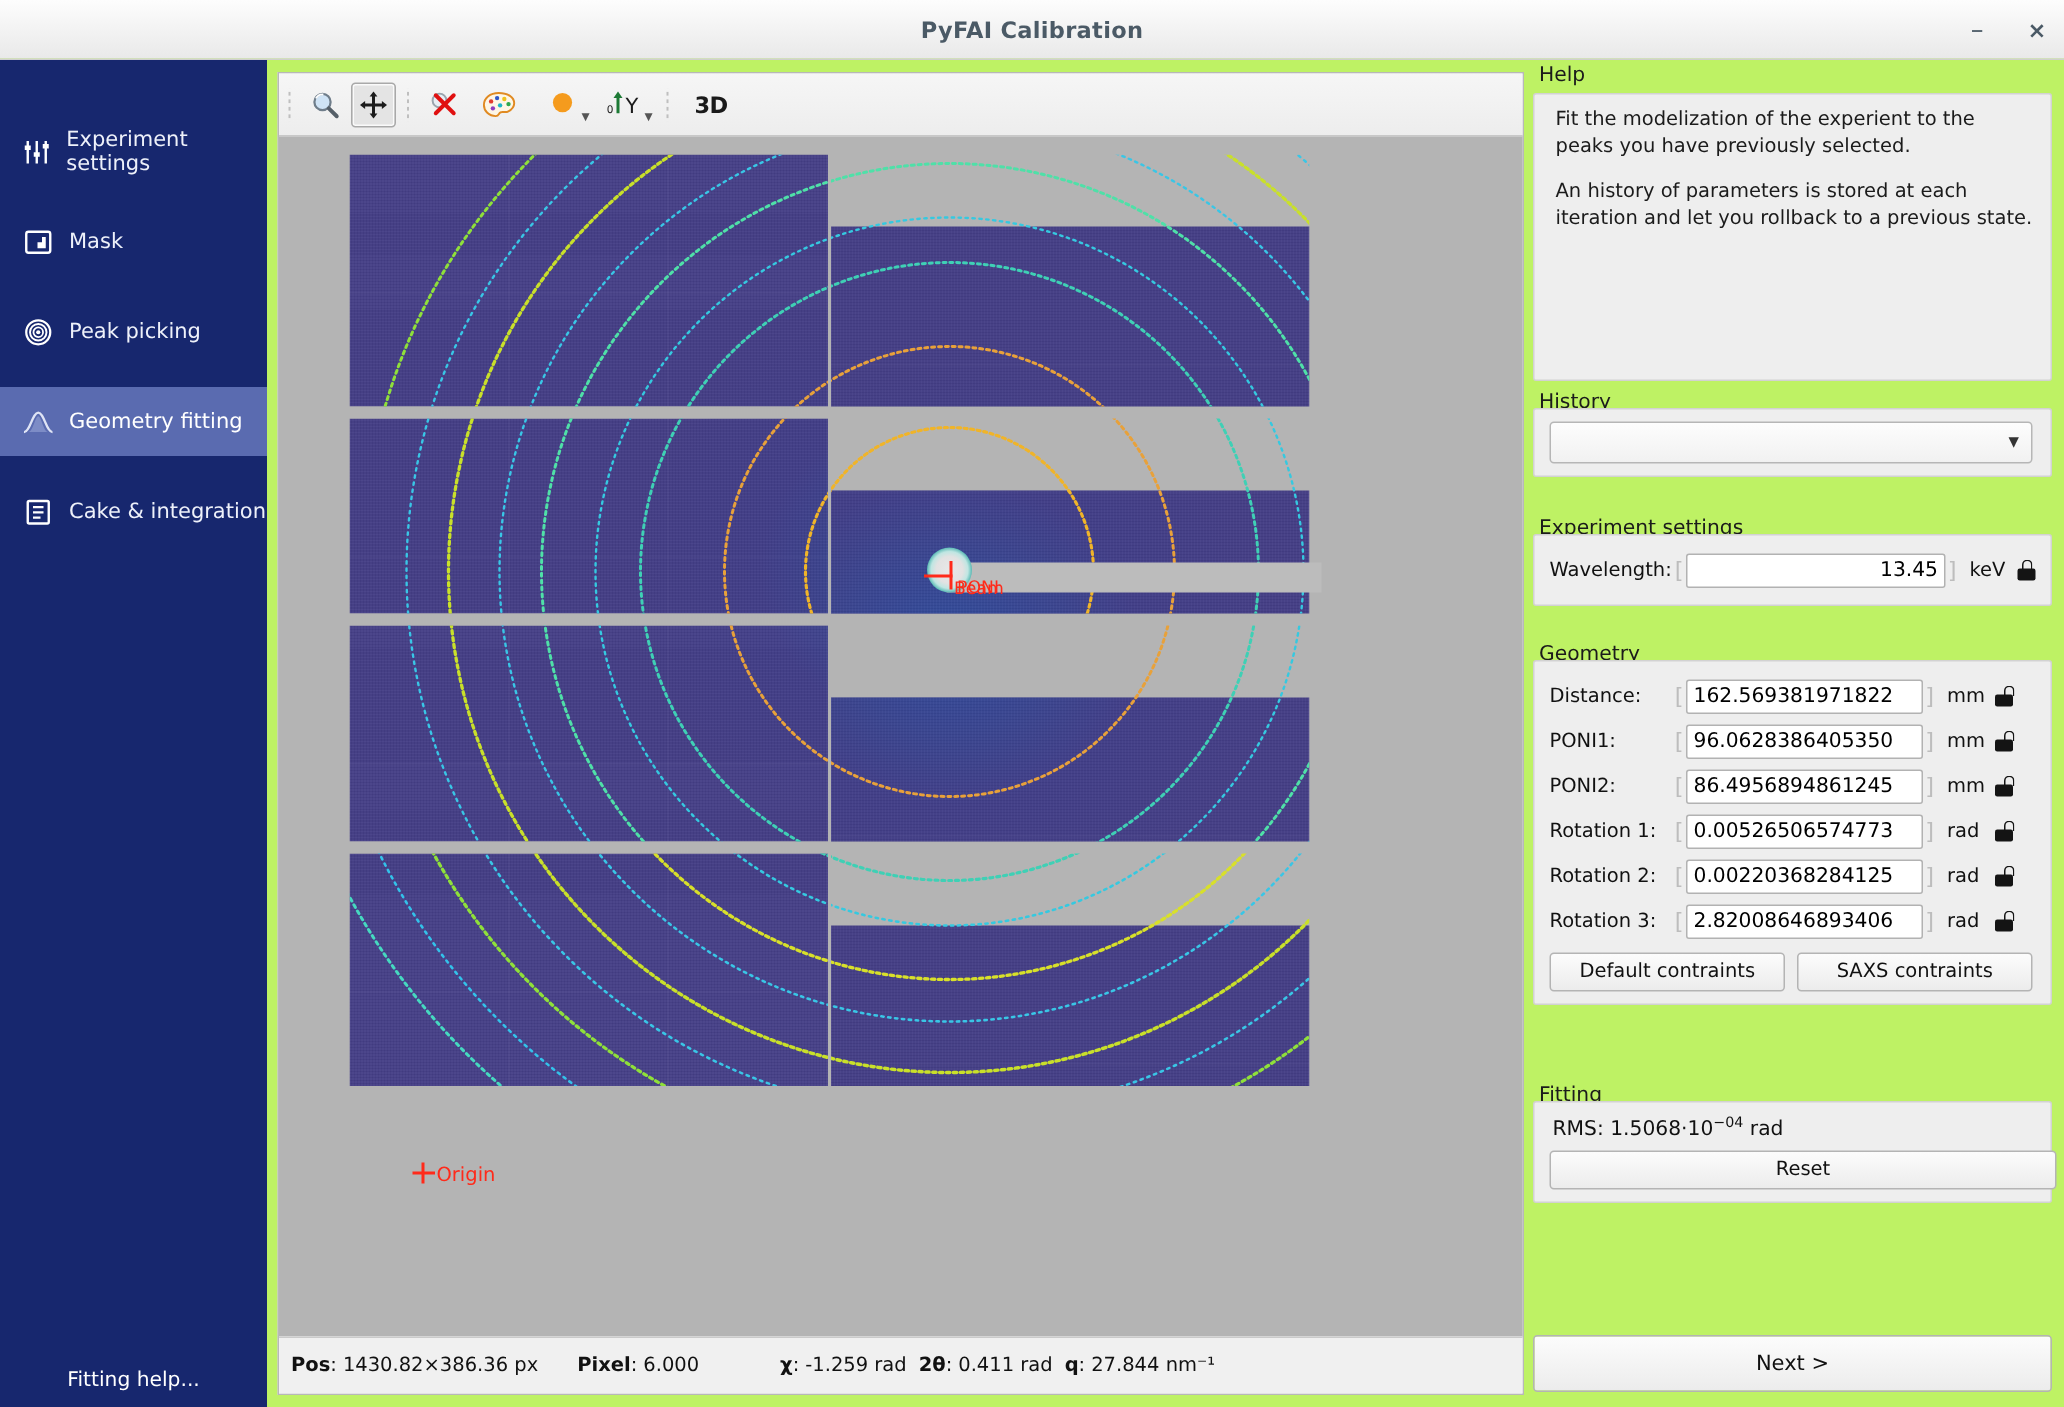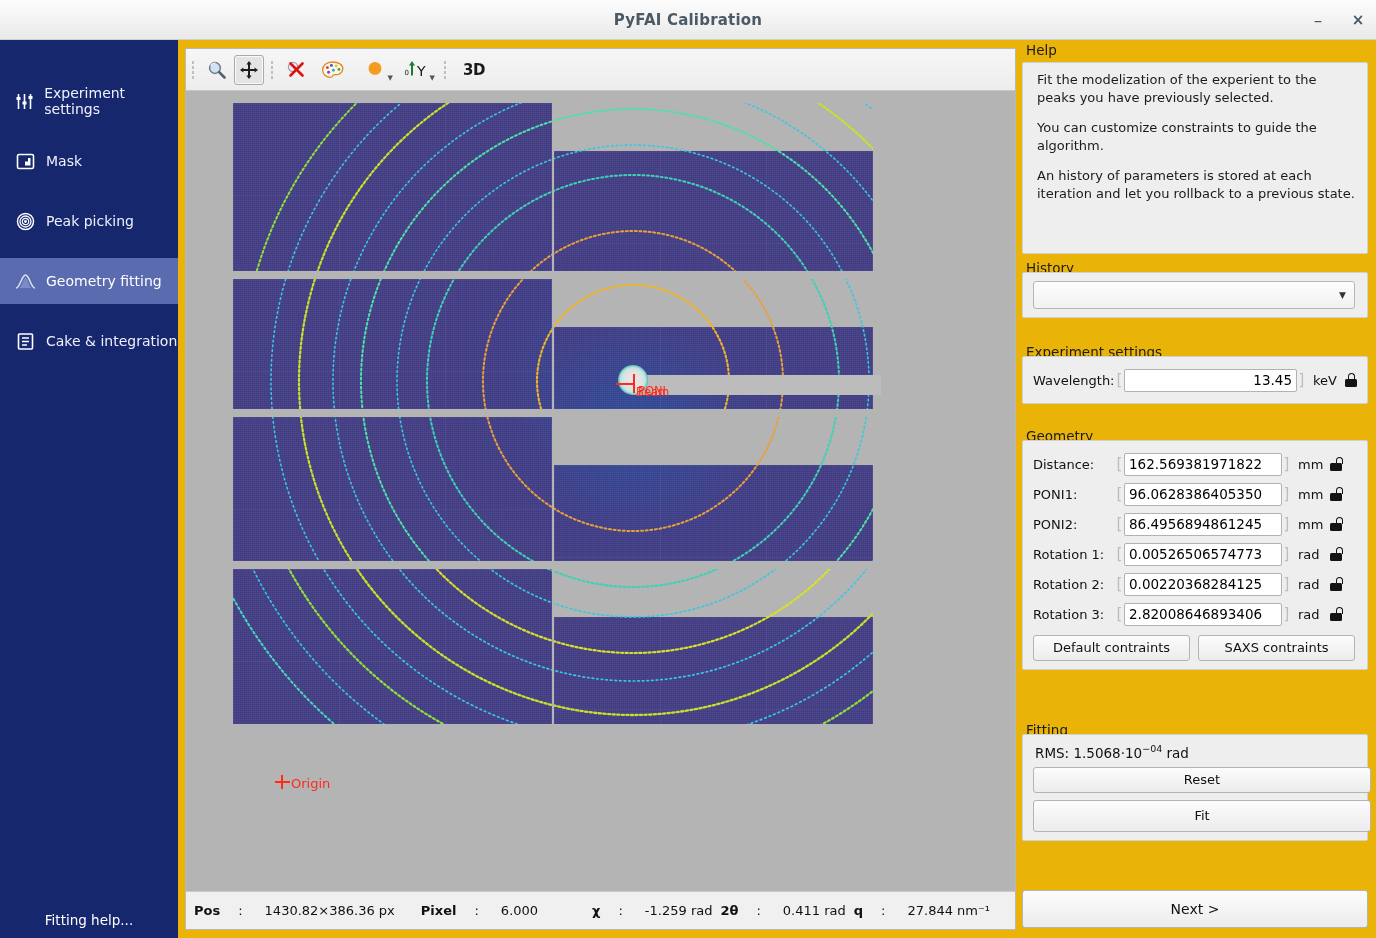--- a/index.html
+++ b/index.html
@@ -11,7 +11,7 @@
     overflow:hidden;
     -webkit-font-smoothing:antialiased;
   }
-  .app{position:relative;width:1376px;height:938px;background:#eab308;box-sizing:border-box;}
+  .app{position:relative;width:1376px;height:938px;background:#bef264;box-sizing:border-box;}
 
   
   .titlebar{

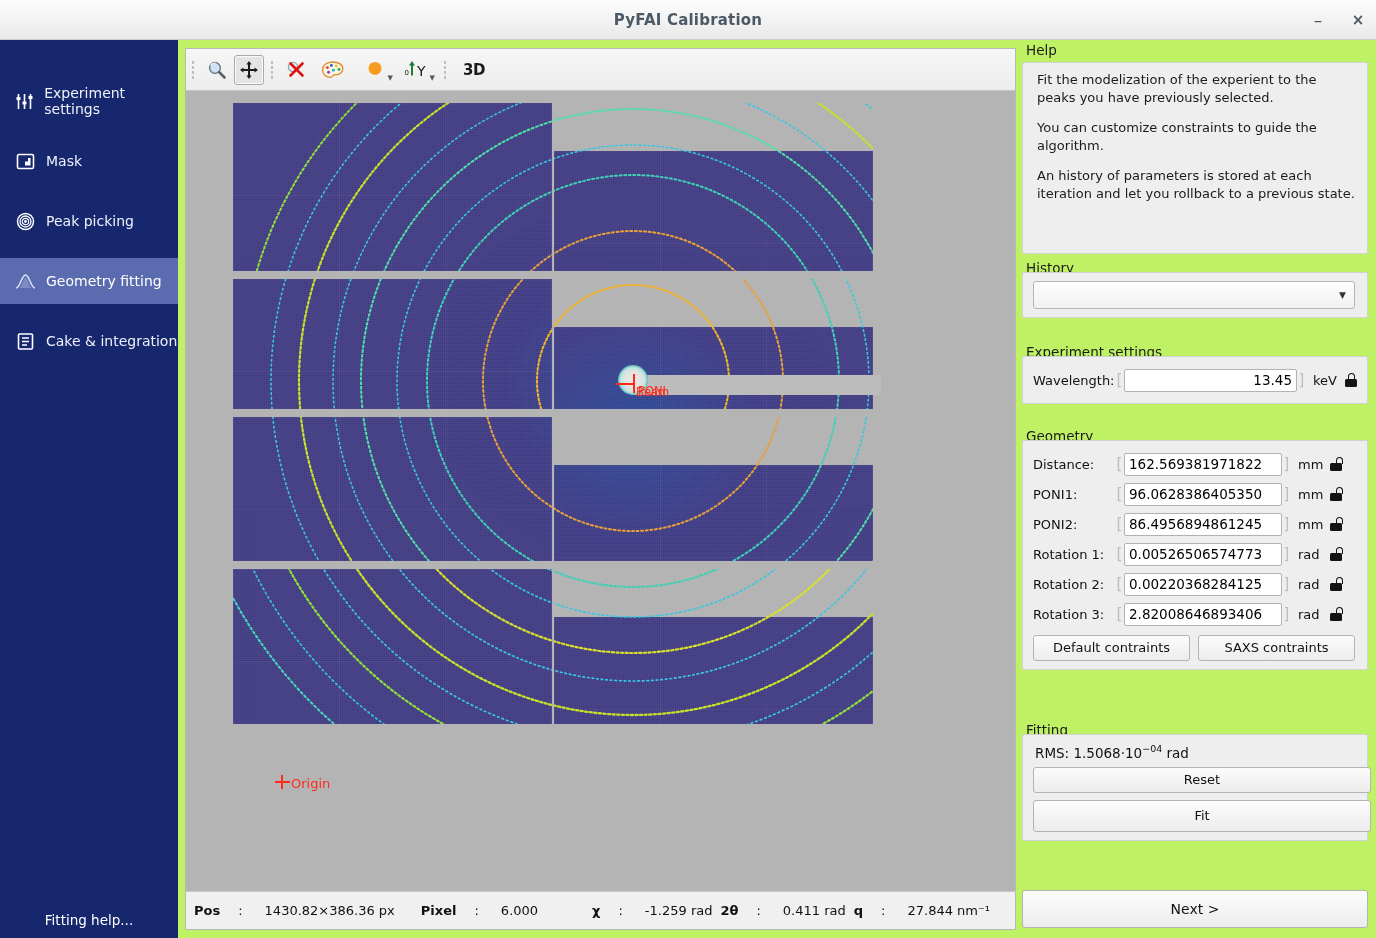--- a/index.html
+++ b/index.html
@@ -549,7 +549,6 @@
     <div class="grp-title" style="position:absolute;left:2px;top:-6px;">Help</div>
     <div class="grp-box help-box">
       <p class="help-p">Fit the modelization of the experient to the peaks you have previously selected.</p>
-      <p class="help-p">You can customize constraints to guide the algorithm.</p>
       <p class="help-p">An history of parameters is stored at each iteration and let you rollback to a previous state.</p>
     </div>
 

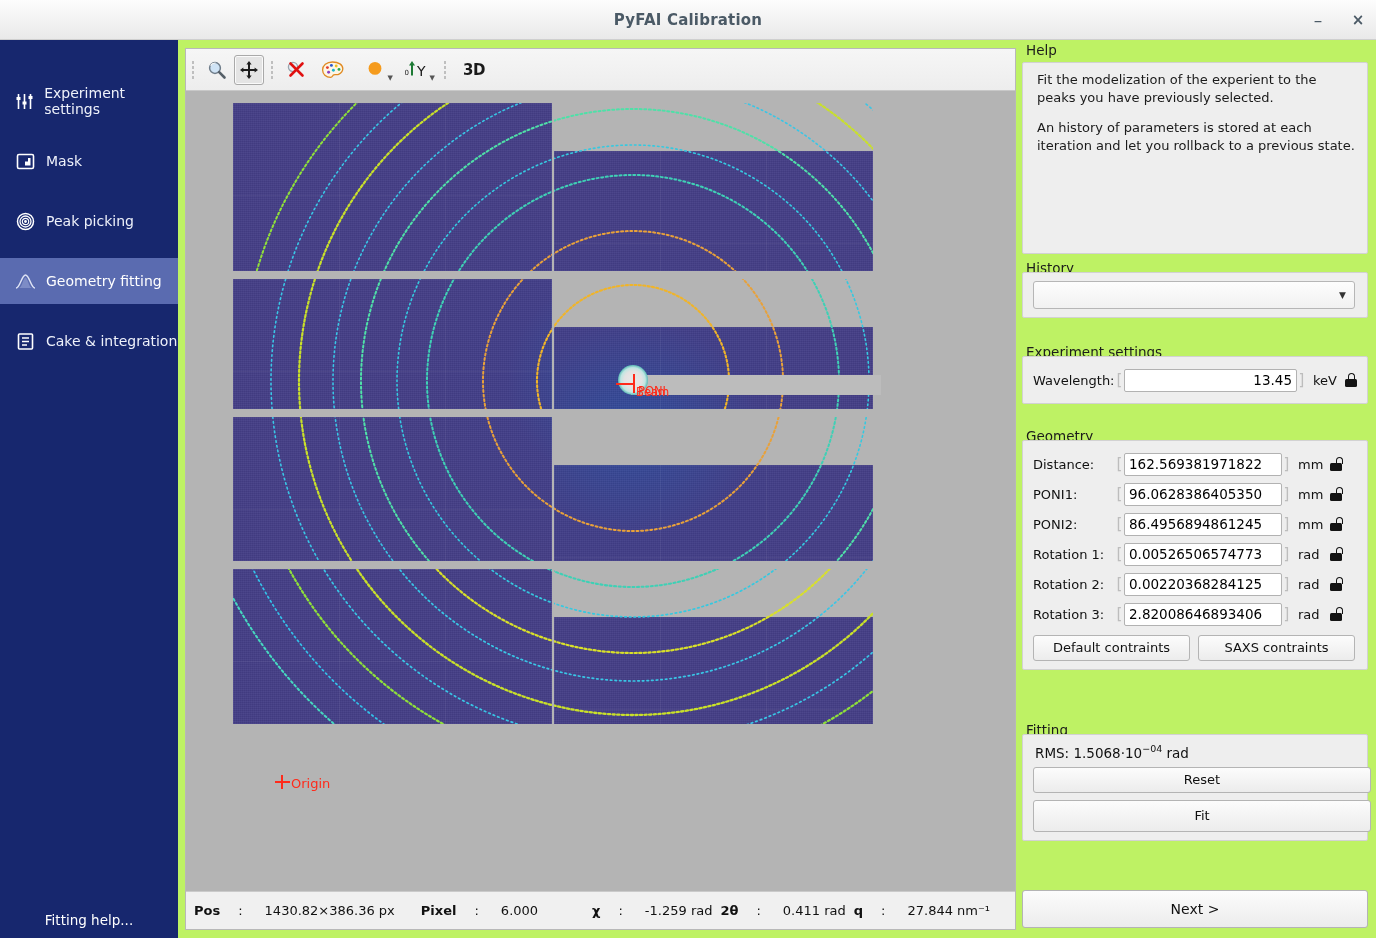--- a/index.html
+++ b/index.html
@@ -664,7 +664,6 @@
         <span>rad</span>
       </div>
       <div class="btn full" style="margin-top:0;">Reset</div>
-      <div class="btn full" style="height:32px;line-height:30px;">Fit</div>
     </div>
 
     <div class="btn-next">Next &gt;</div>

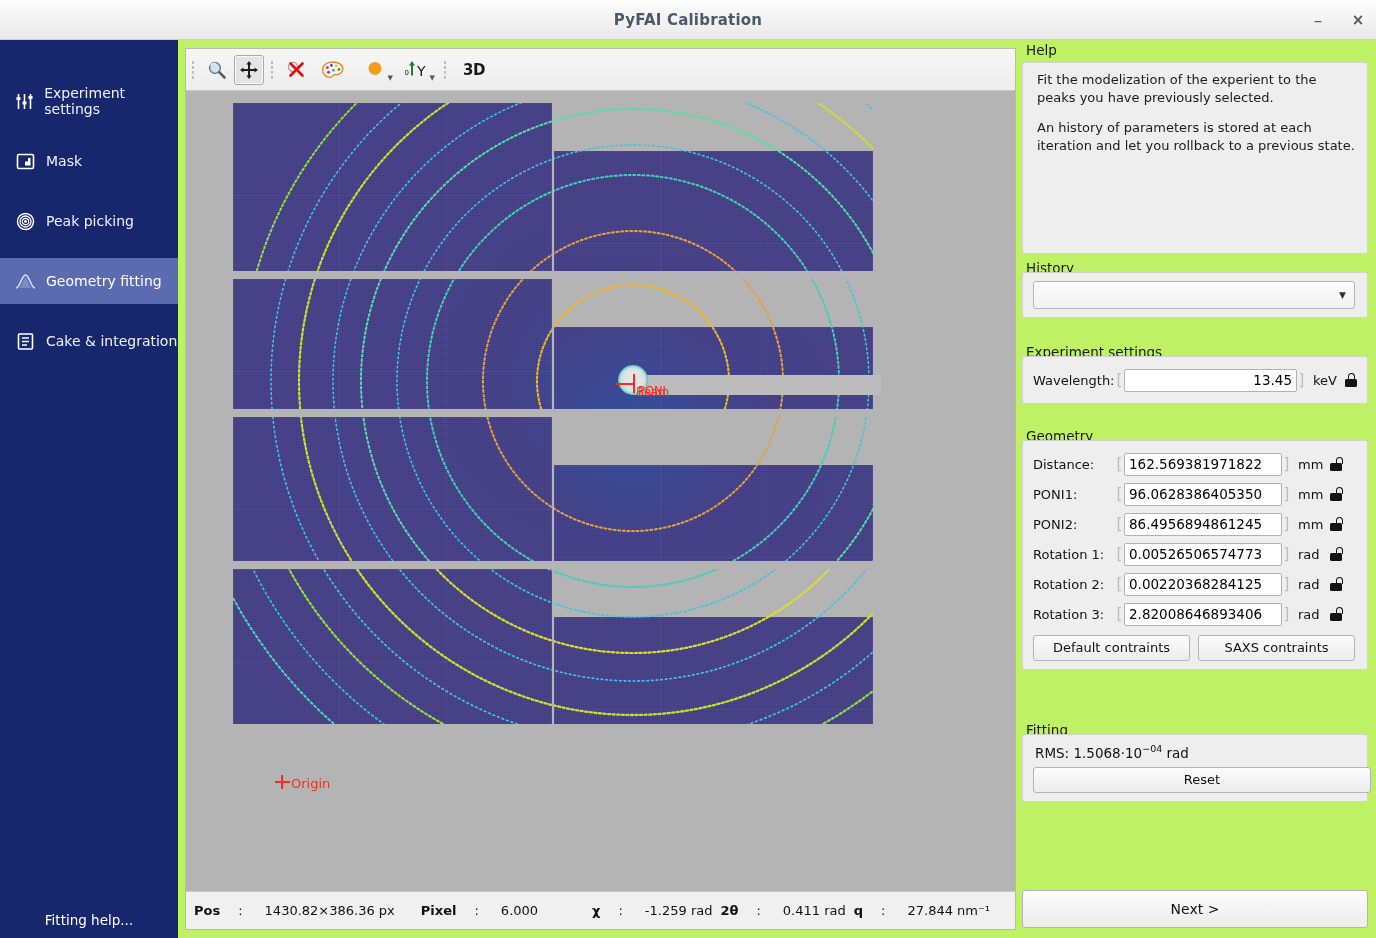--- a/index.html
+++ b/index.html
@@ -157,7 +157,7 @@
     background:#f0f0f0;border-top:1px solid #cacaca;box-sizing:border-box;
     display:flex;align-items:center;font-size:13px;color:#111;
   }
-  .st-grp{display:flex;align-items:center;margin-left:8px;white-space:nowrap;gap:18px;}
+  .st-grp{display:flex;align-items:center;margin-left:8px;white-space:nowrap;}
   .st-key{font-weight:bold;}
   .st-val{margin-left:4px;}
   .sb-sep{width:18px;}

